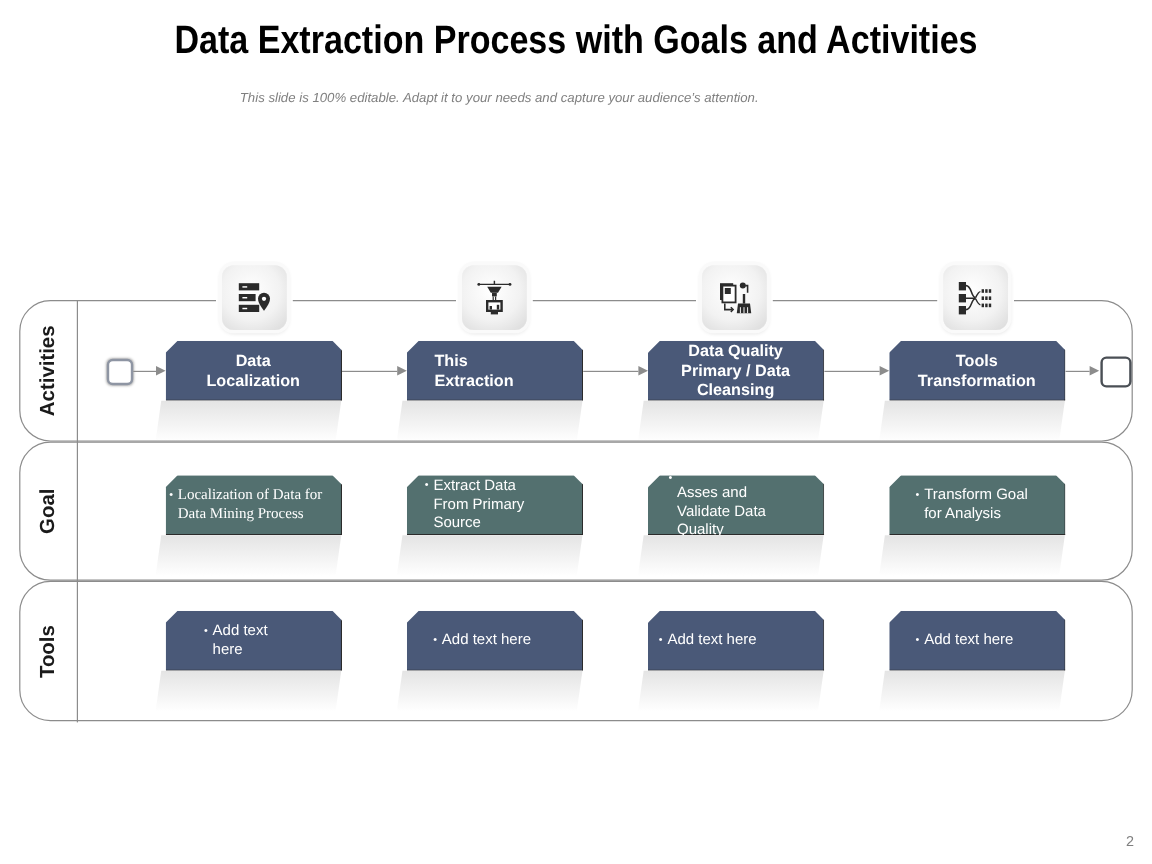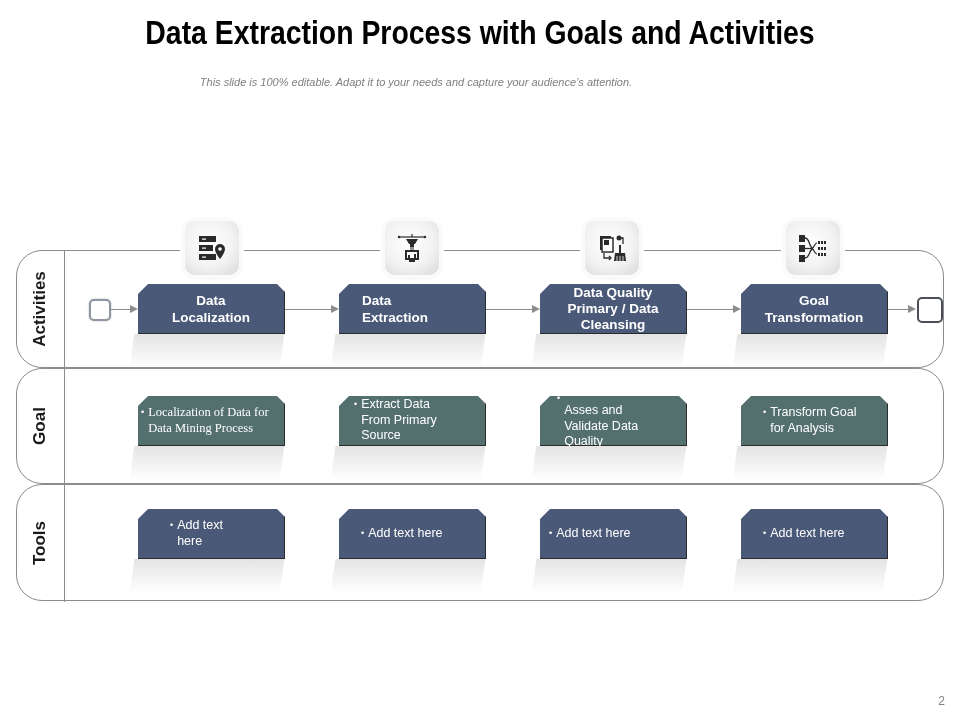--- a/index.html
+++ b/index.html
@@ -214,7 +214,7 @@
   <div class="heading" style="padding:0 30px;">Data Localization</div>
 </div>
 <div class="box navy" style="left:339px;top:284px;">
-  <div class="heading left" style="padding-right:60px;">Data Extraction</div>
+  <div class="heading left" style="padding-right:60px;">This Extraction</div>
 </div>
 <div class="box navy" style="left:540px;top:284px;">
   <div class="heading" style="line-height:16px;">Data Quality Primary  / Data Cleansing</div>

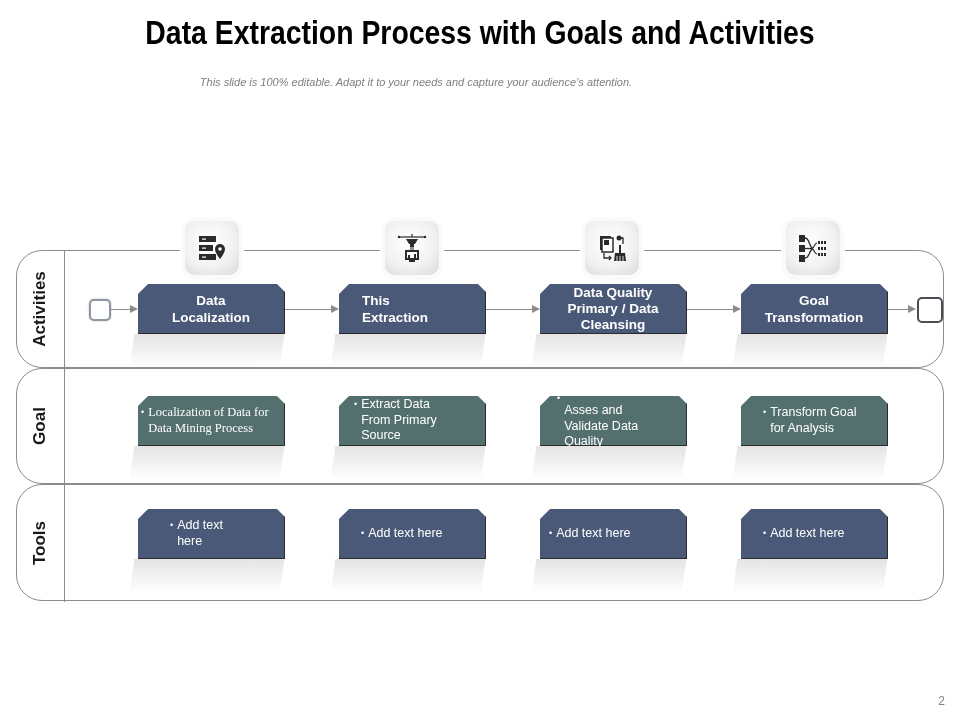--- a/index.html
+++ b/index.html
@@ -220,7 +220,7 @@
   <div class="heading" style="line-height:16px;">Data Quality Primary  / Data Cleansing</div>
 </div>
 <div class="box navy" style="left:741px;top:284px;">
-  <div class="heading">Goal Transformation</div>
+  <div class="heading">Tools Transformation</div>
 </div>
 
 <div class="box teal" style="left:138px;top:396px;">

